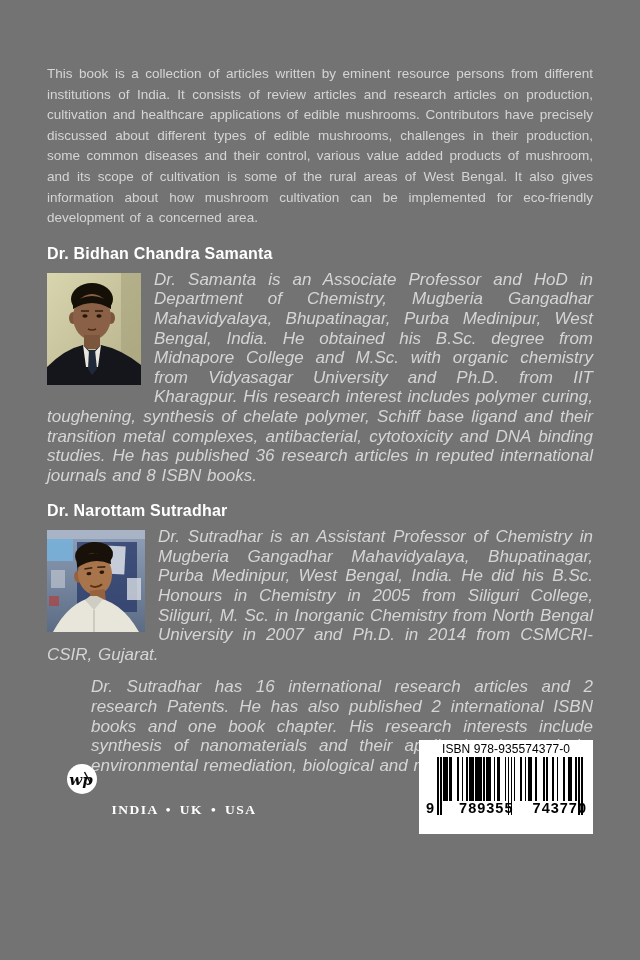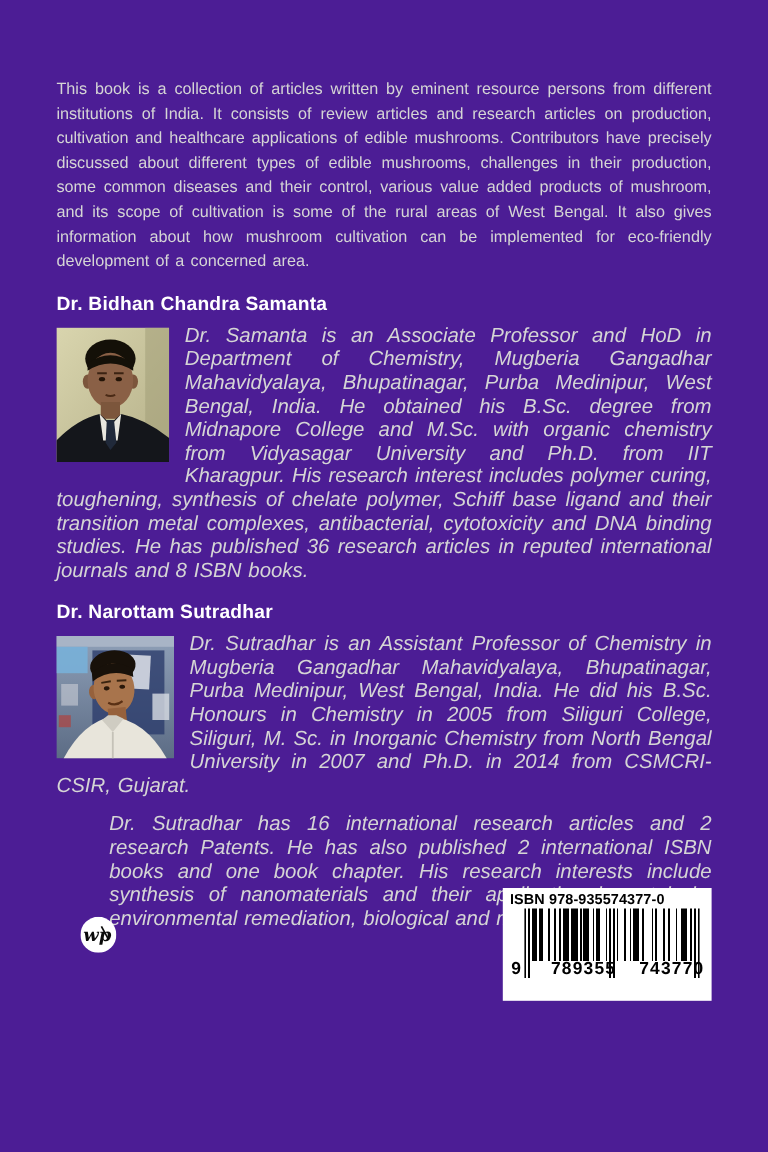--- a/index.html
+++ b/index.html
@@ -4,7 +4,7 @@
 <style>
   html,body{margin:0;padding:0;background:#000;}
   .page{
-    position:relative;width:640px;height:960px;background:#4c1d95;
+    position:relative;width:640px;height:960px;background:#737373;
     overflow:hidden;font-family:"Liberation Sans",sans-serif;
   }
   .content{position:absolute;left:47px;top:64px;width:546px;color:#d5d5d5;}

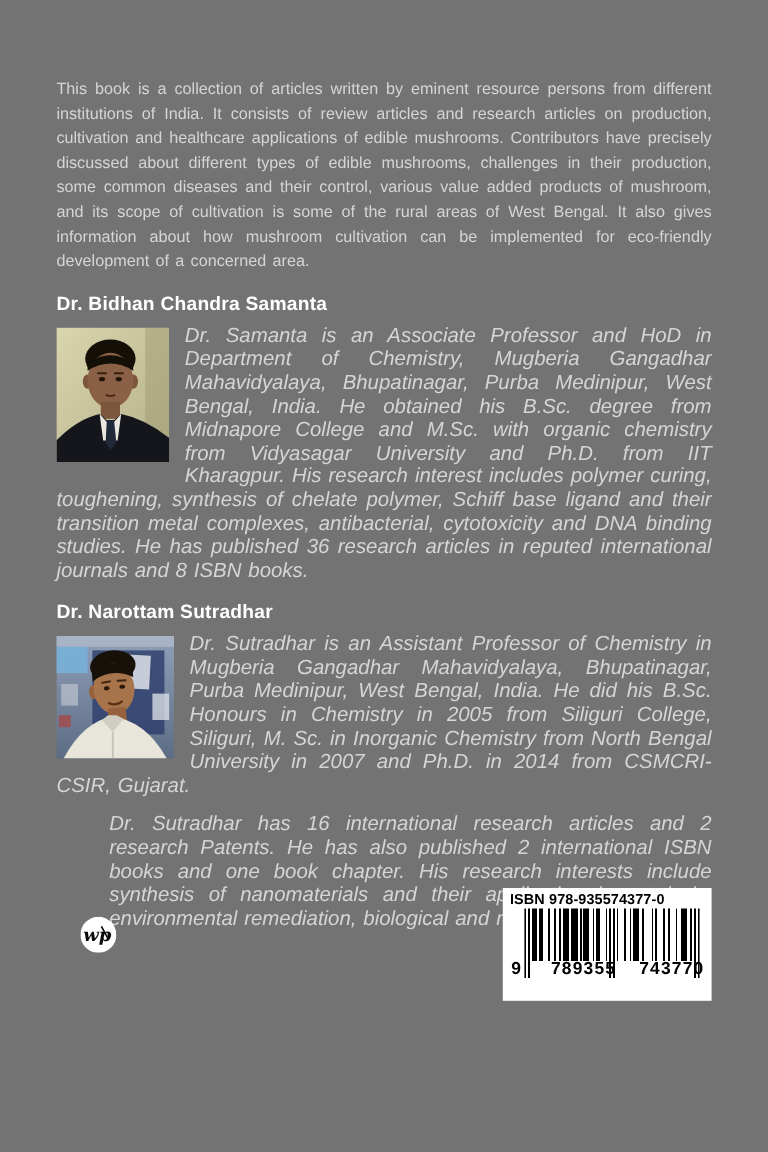--- a/index.html
+++ b/index.html
@@ -48,7 +48,7 @@
     color:#000;
   }
   .isbn-label{
-    font-size:12px;font-weight:700;line-height:14px;
+    font-size:12px;font-weight:400;text-align:center;line-height:14px;
     letter-spacing:0.1px;white-space:nowrap;
   }
   .bars-area{position:relative;height:58px;margin:1px 4px 0 12px;}

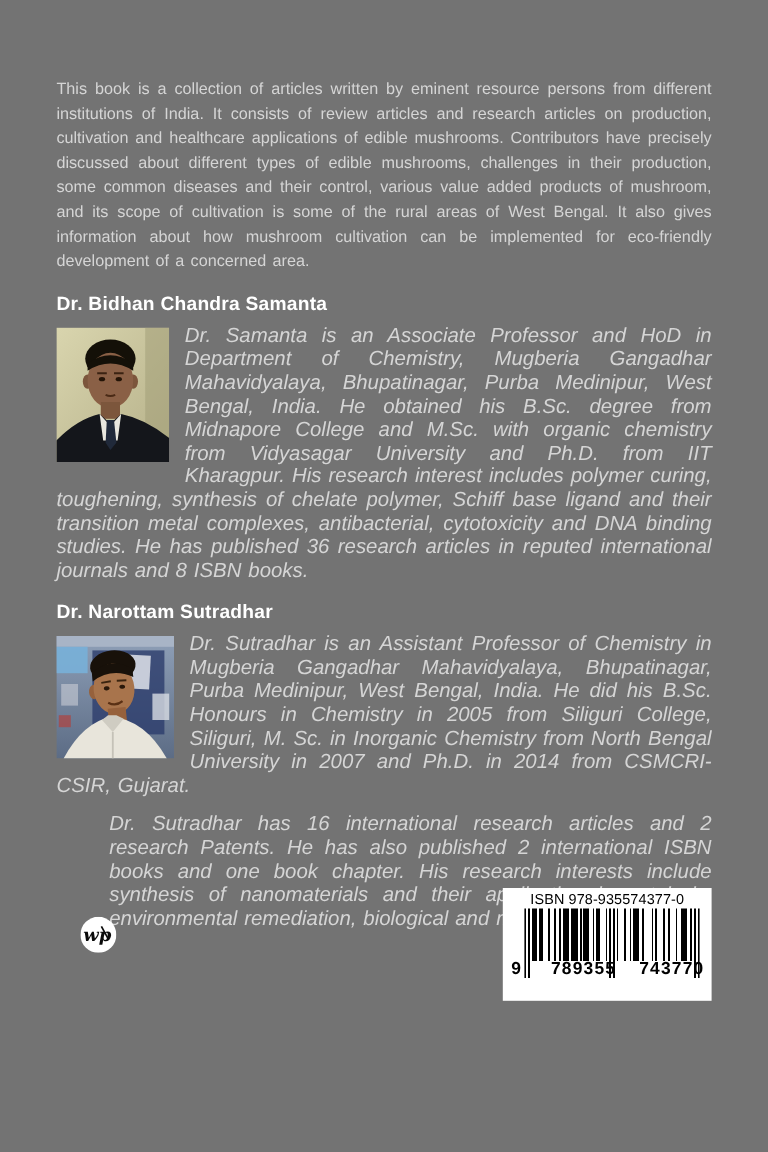--- a/index.html
+++ b/index.html
@@ -149,6 +149,7 @@
         <line x1="17.5" y1="8" x2="23.5" y2="19" stroke="#0a0a0a" stroke-width="1.4"></line>
       </svg>
     </div>
+    <div class="regions">INDIA • UK • USA</div>
   </div>
 
   <div class="barcode-box">

